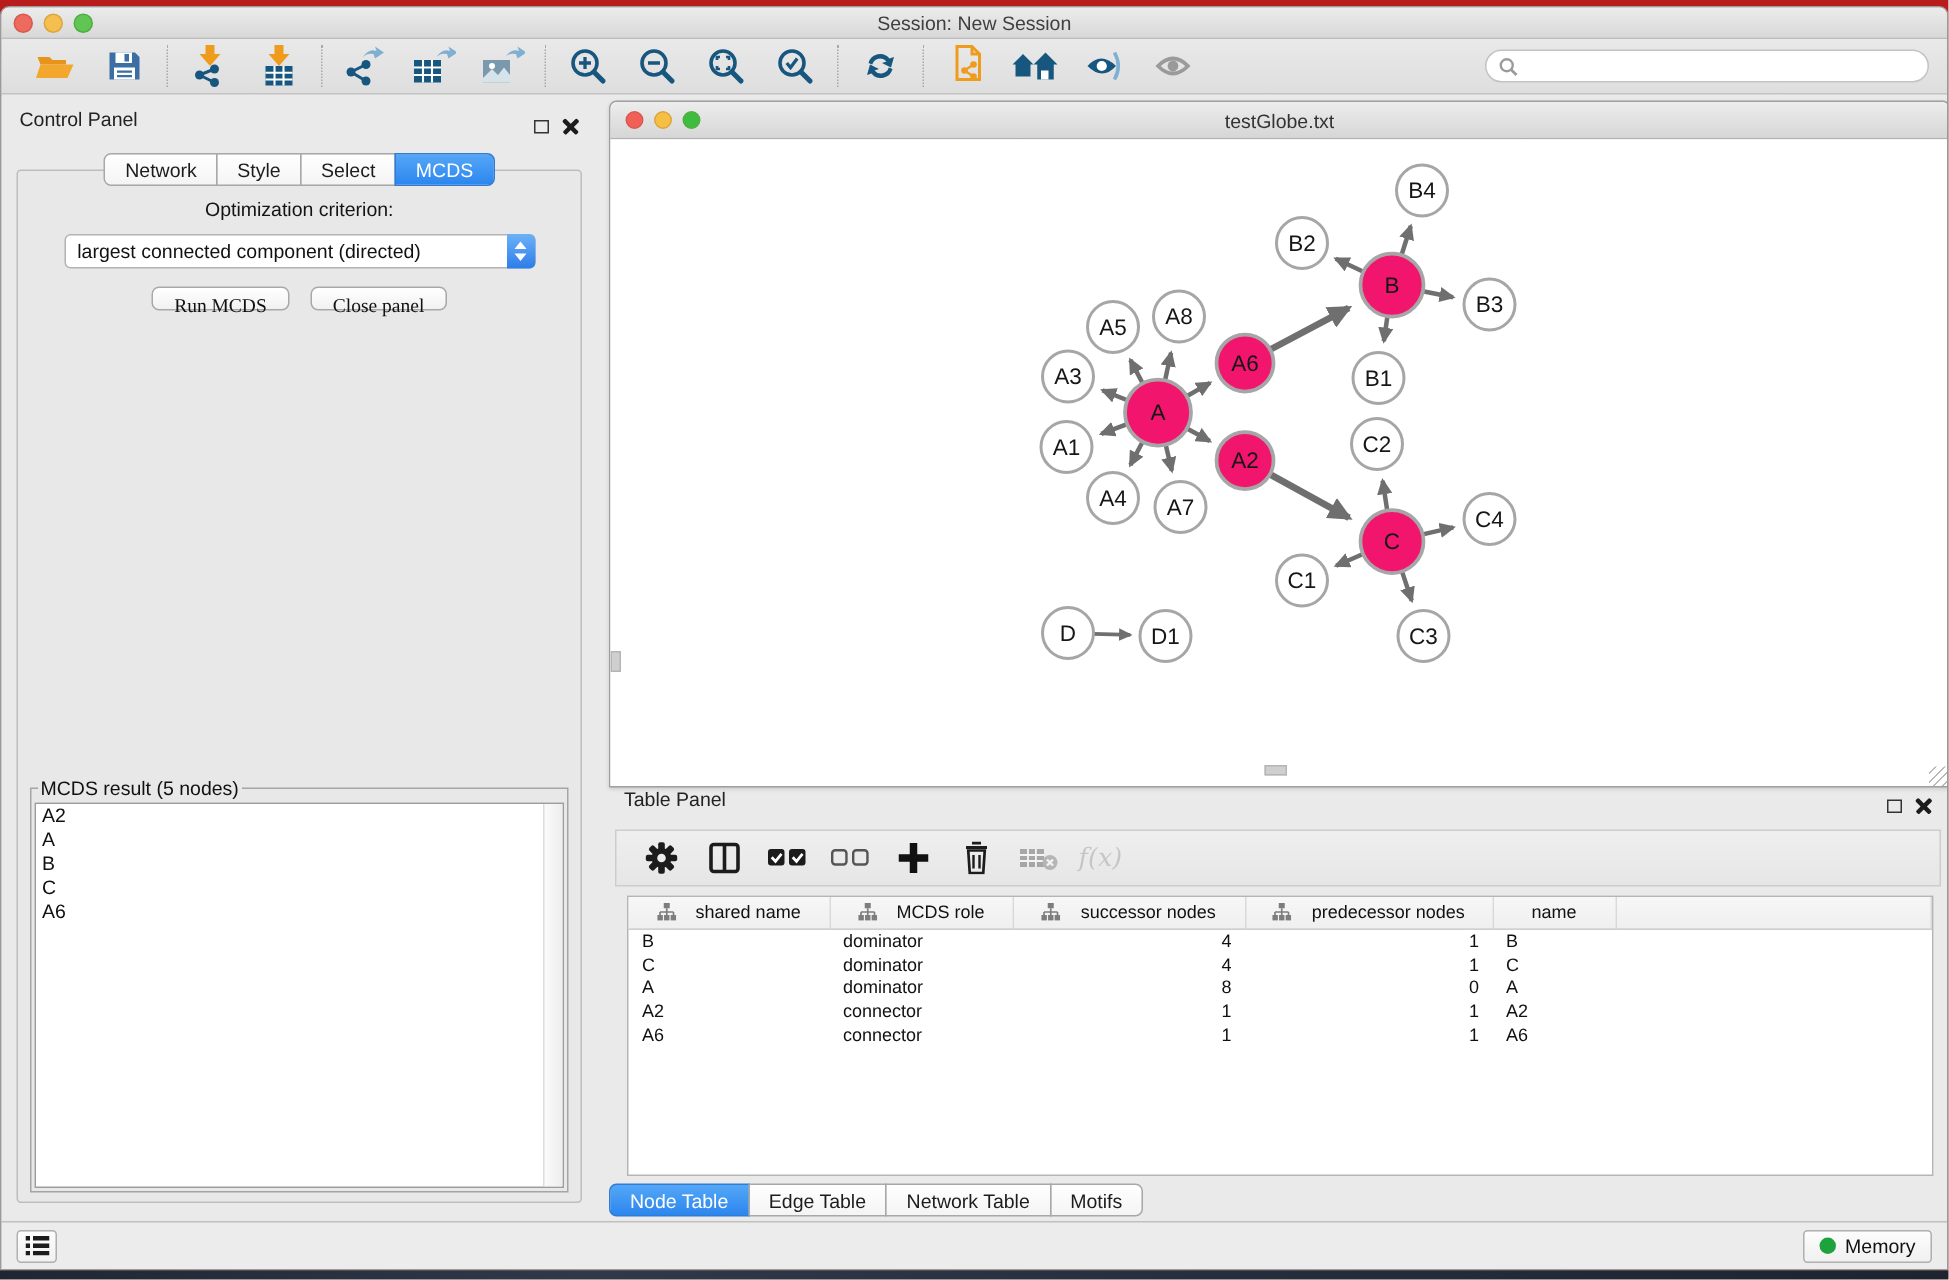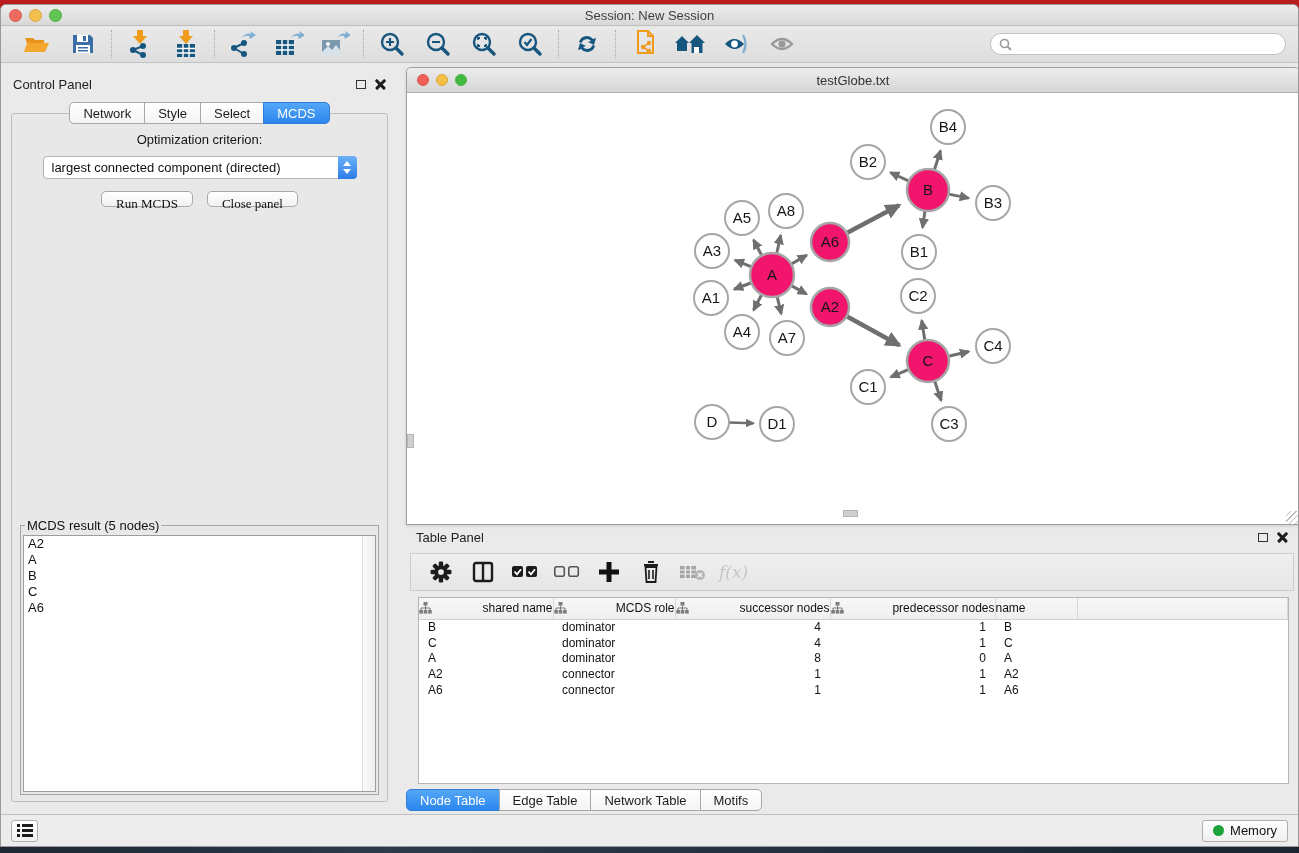--- a/index.html
+++ b/index.html
@@ -34,7 +34,7 @@
 
   
   .control-panel { position:absolute; left:6px; top:8px; width:385px; bottom:8px; }
-  .panel-header { height:24px; display:flex; align-items:center; padding:0 6px; }
+  .panel-header { height:24px; display:flex; padding:0 6px; }
   .panel-header .ptitle { font-size:13px; color:#222; }
   .panel-icons { margin-left:auto; display:flex; align-items:center; gap:9px; }
   .float-icon { width:10px; height:9px; border:1.5px solid #333; background:transparent; }

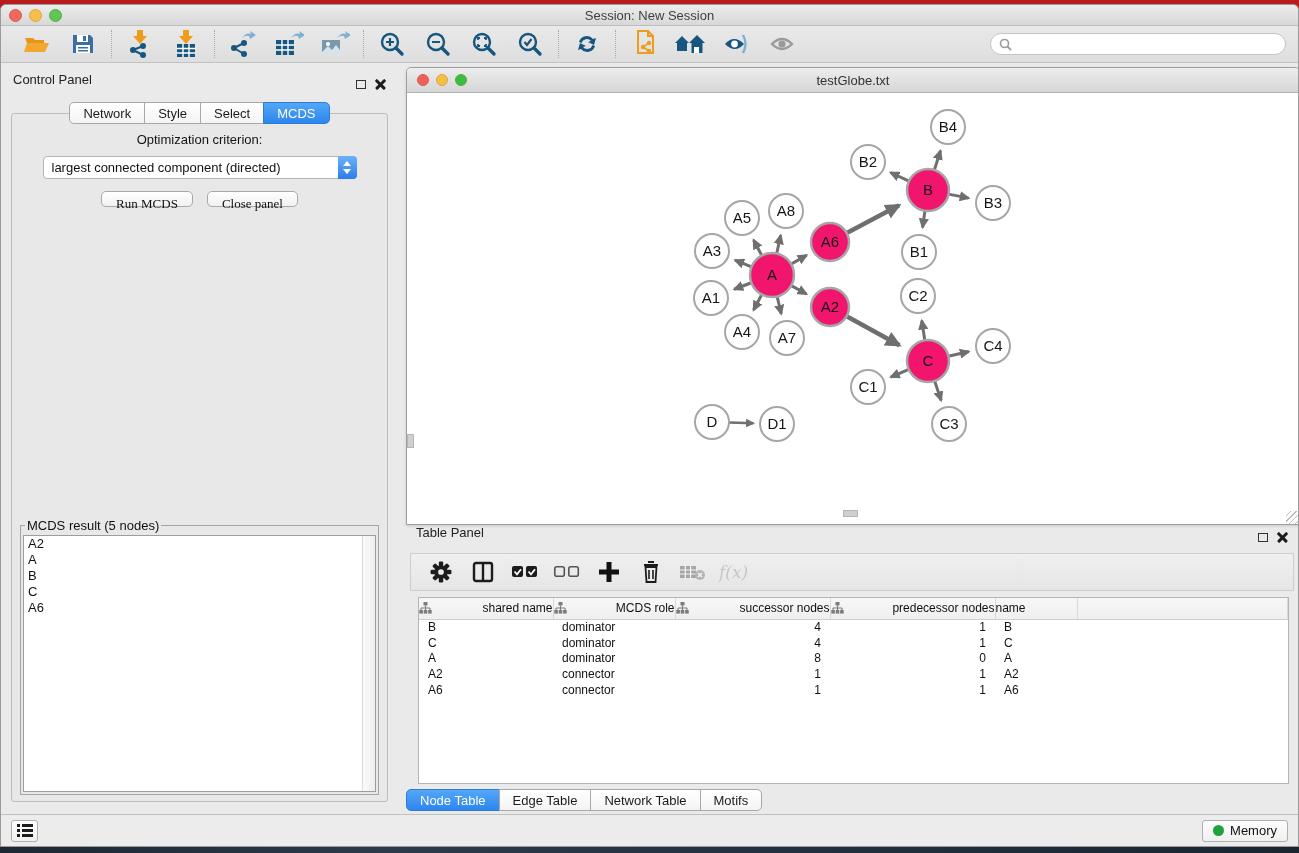--- a/index.html
+++ b/index.html
@@ -91,7 +91,7 @@
   table.data { border-collapse:collapse; width:100%; table-layout:fixed; }
   table.data th { height:21px; background:linear-gradient(#f7f7f7,#efefef); border-bottom:1px solid #cfcfcf; border-right:1px solid #d9d9d9;
     font-size:12px; font-weight:normal; color:#111; text-align:center; }
-  table.data th .hwrap { display:flex; align-items:center; justify-content:space-between; gap:13px; }
+  table.data th .hwrap { display:flex; align-items:center; justify-content:center; gap:13px; }
   table.data td { height:15.8px; font-size:12px; color:#111; padding:0 9px; white-space:nowrap; }
   td.al { text-align:left; } td.ar { text-align:right; }
   .c0{width:134px}.c1{width:122px}.c2{width:155px}.c3{width:165px}.c4{width:82px}.cf{width:auto}

